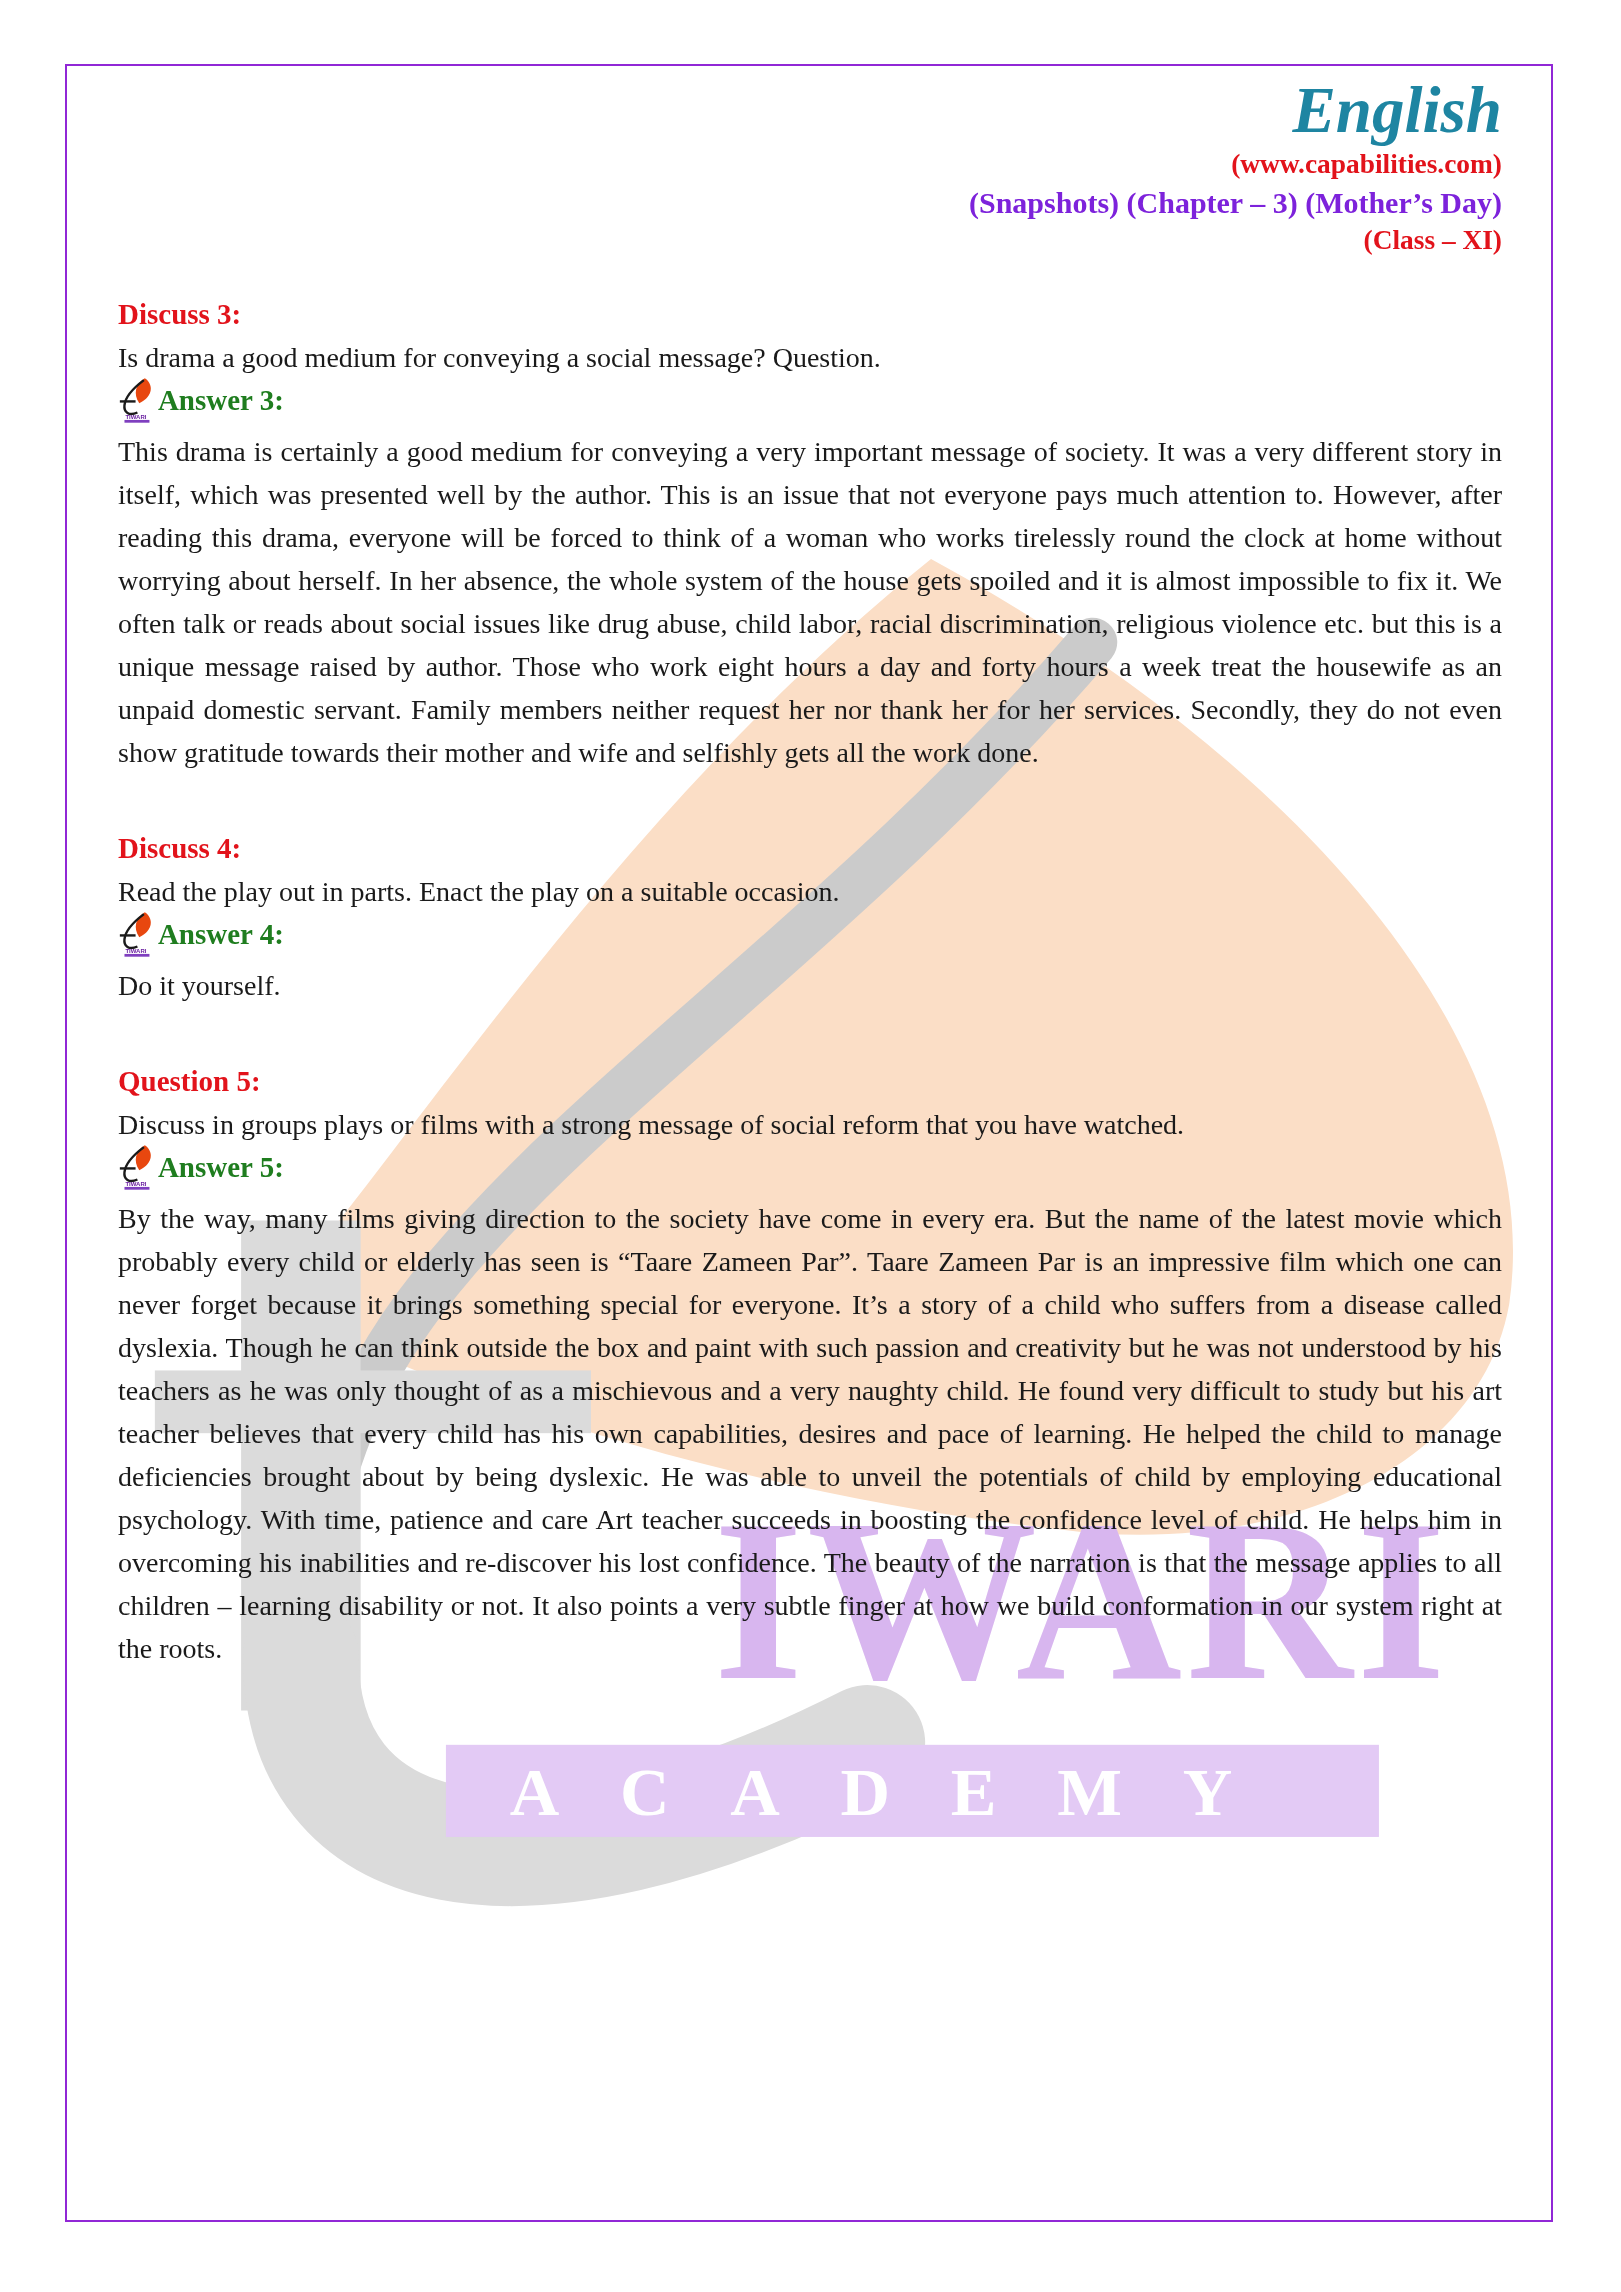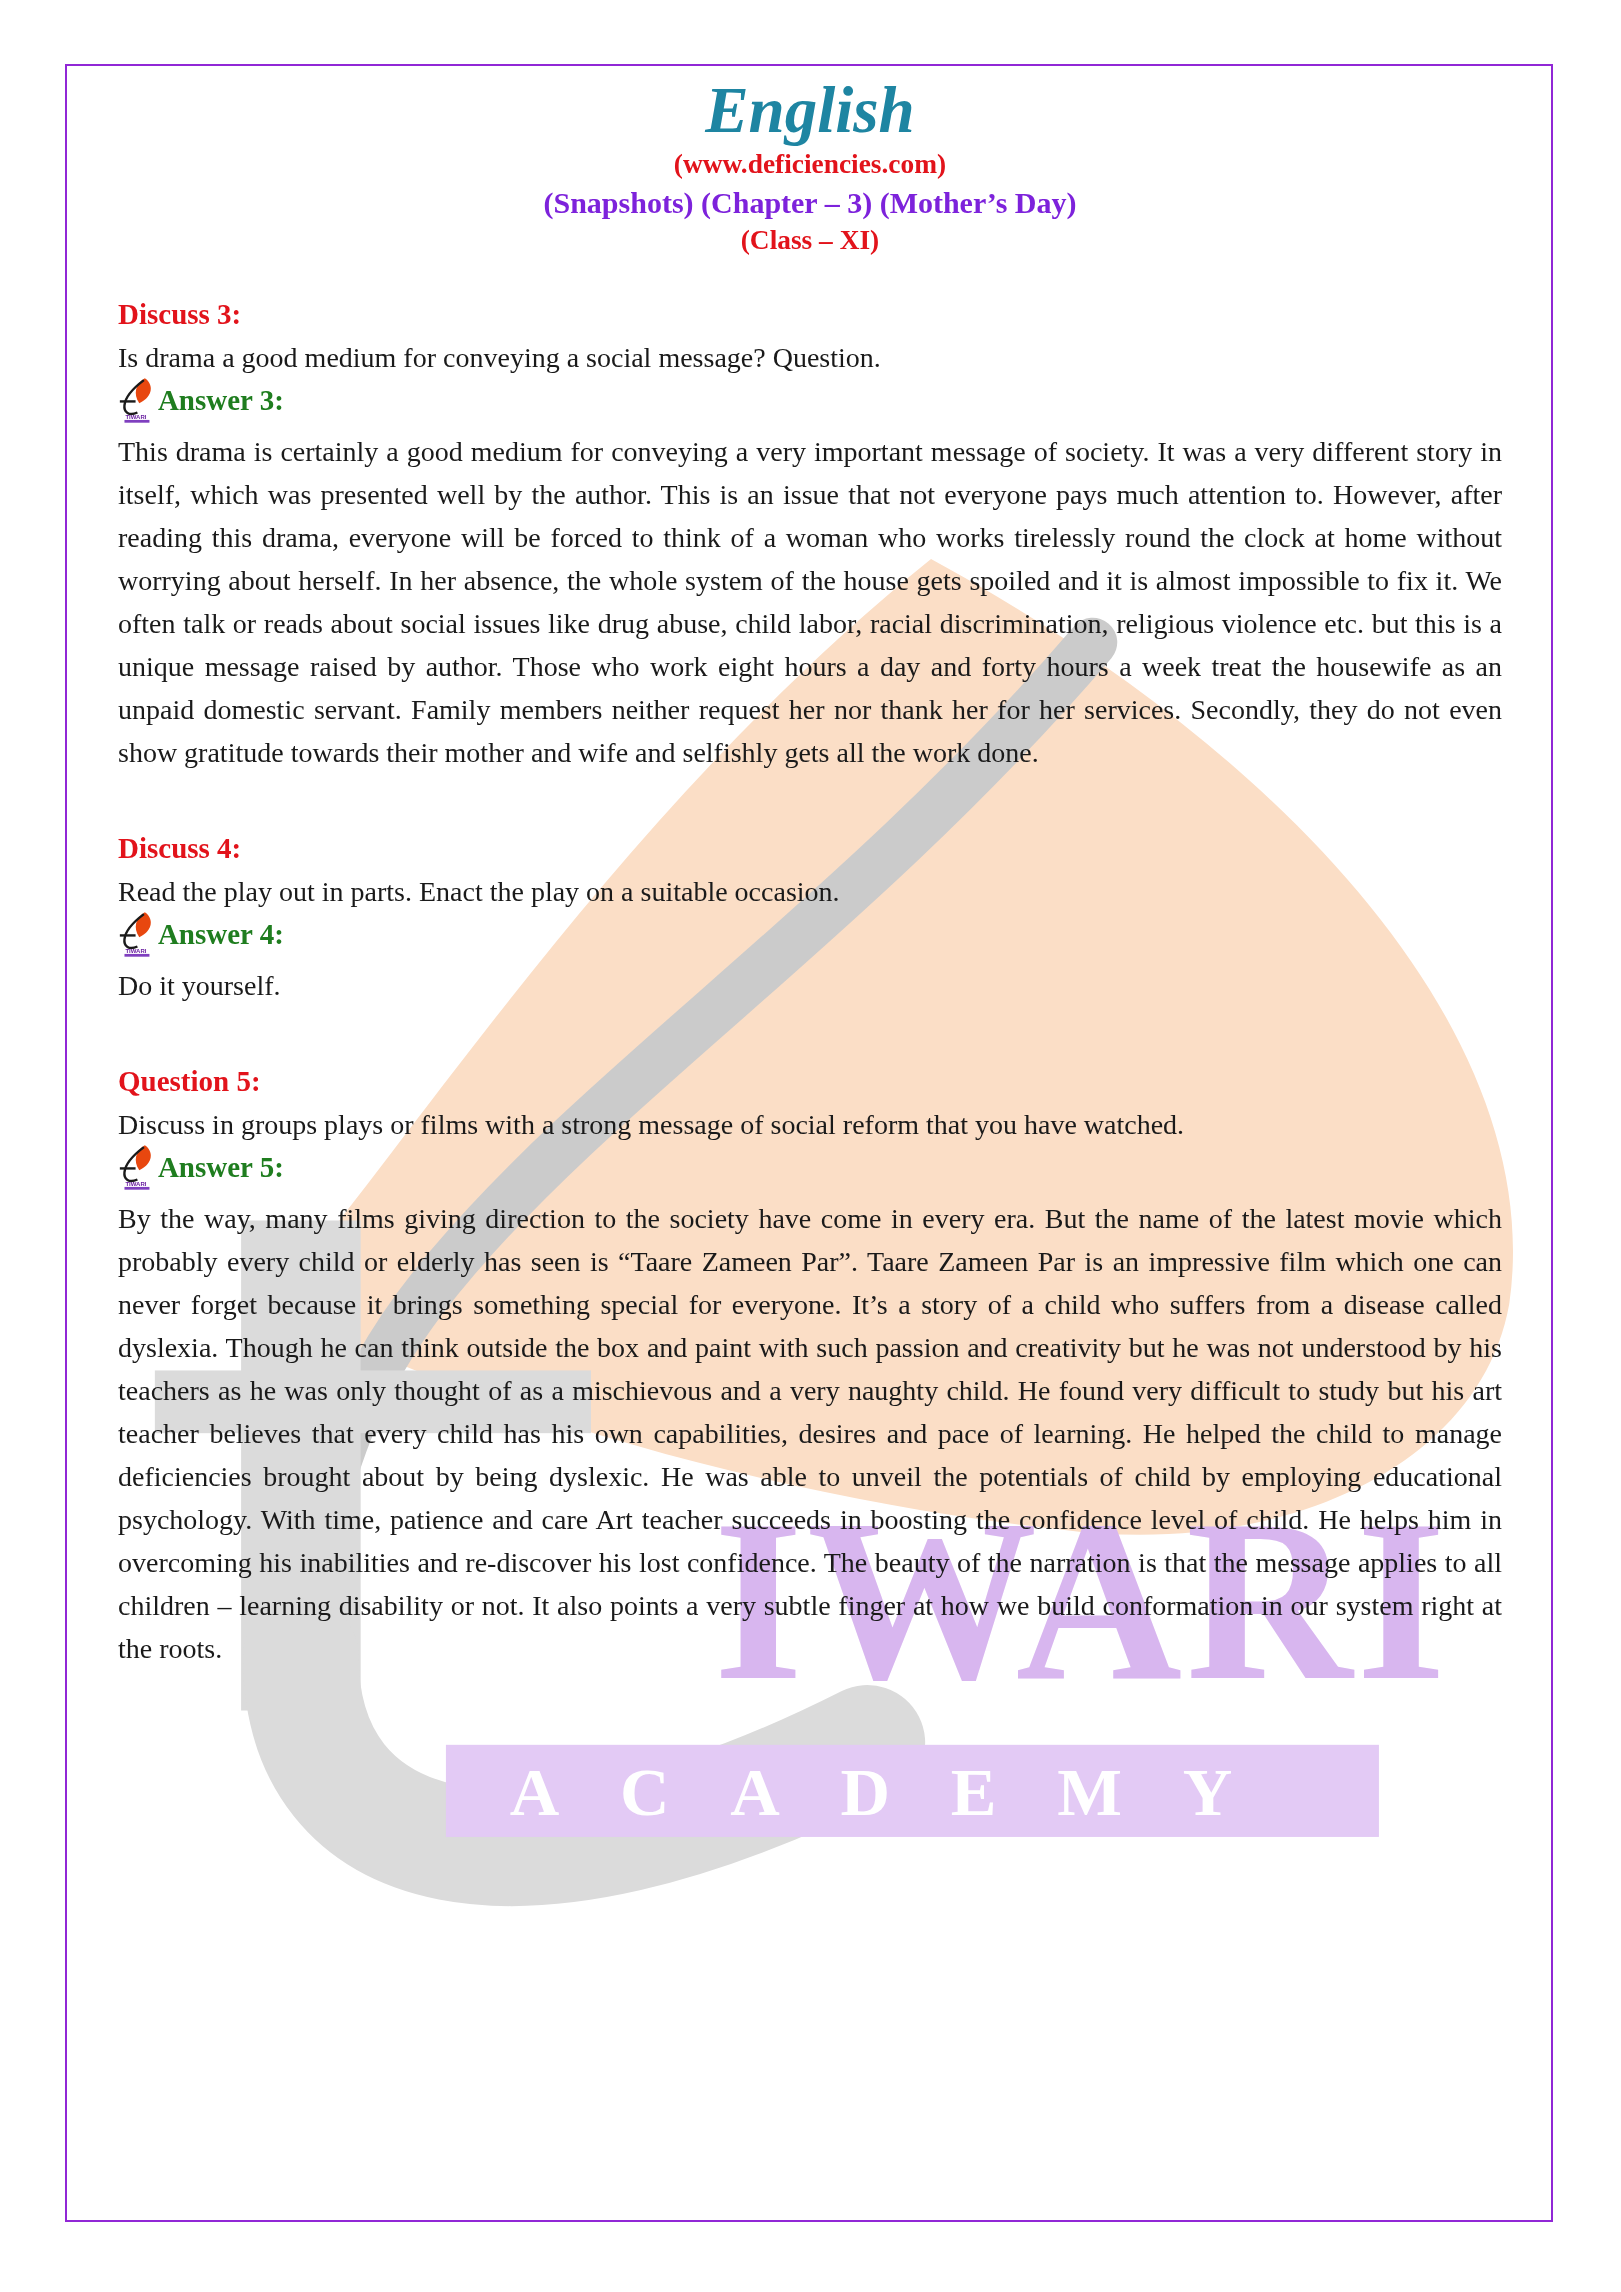--- a/index.html
+++ b/index.html
@@ -21,7 +21,7 @@
     position:absolute; left:118px; top:74px; width:1384px;
     color:#1A1A1A;
   }
-  .hdr { text-align:center; margin-bottom:37px; }
+  .hdr { text-align:right; margin-bottom:37px; }
   .title {
     color:#1E85A2; font-size:65px; font-weight:bold; font-style:italic;
     line-height:73px; margin:0;

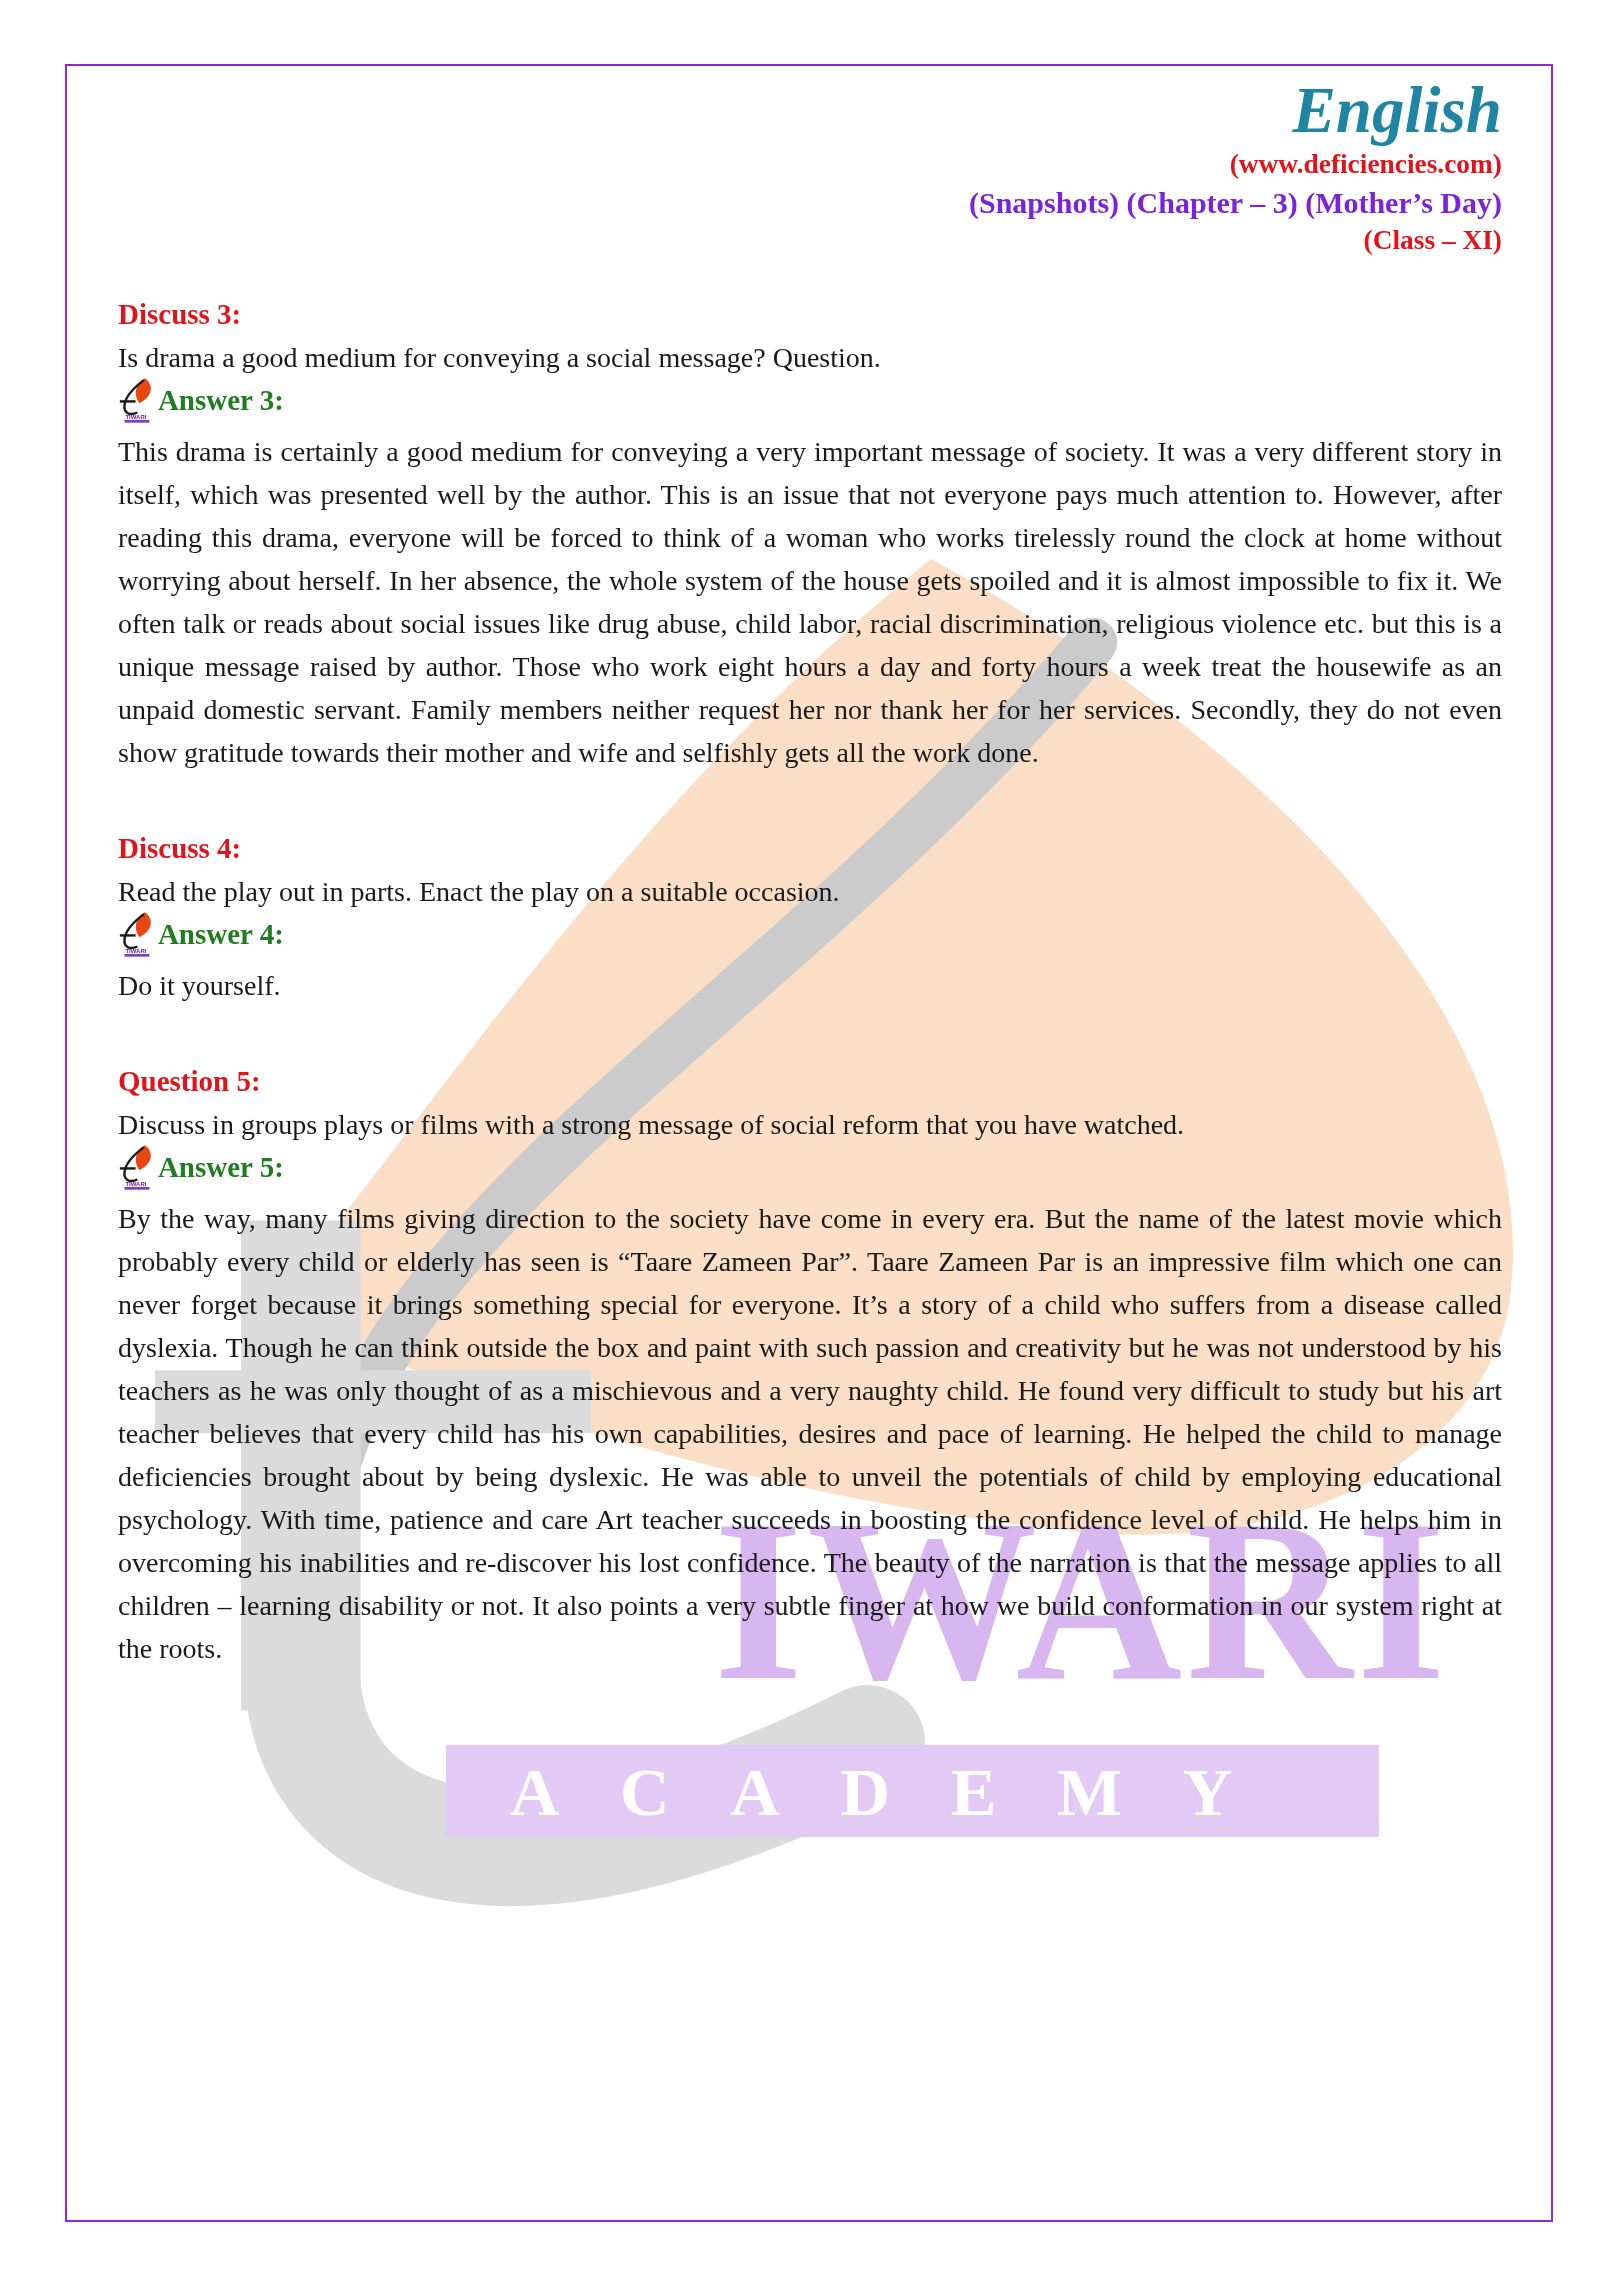--- a/index.html
+++ b/index.html
@@ -59,7 +59,7 @@
 
   <div class="hdr">
     <h1 class="title">English</h1>
-    <div class="site">(www.deficiencies.com)</div>
+    <div class="site">(www.capabilities.com)</div>
     <div class="chapter">(Snapshots) (Chapter – 3) (Mother’s Day)</div>
     <div class="klass">(Class – XI)</div>
   </div>

